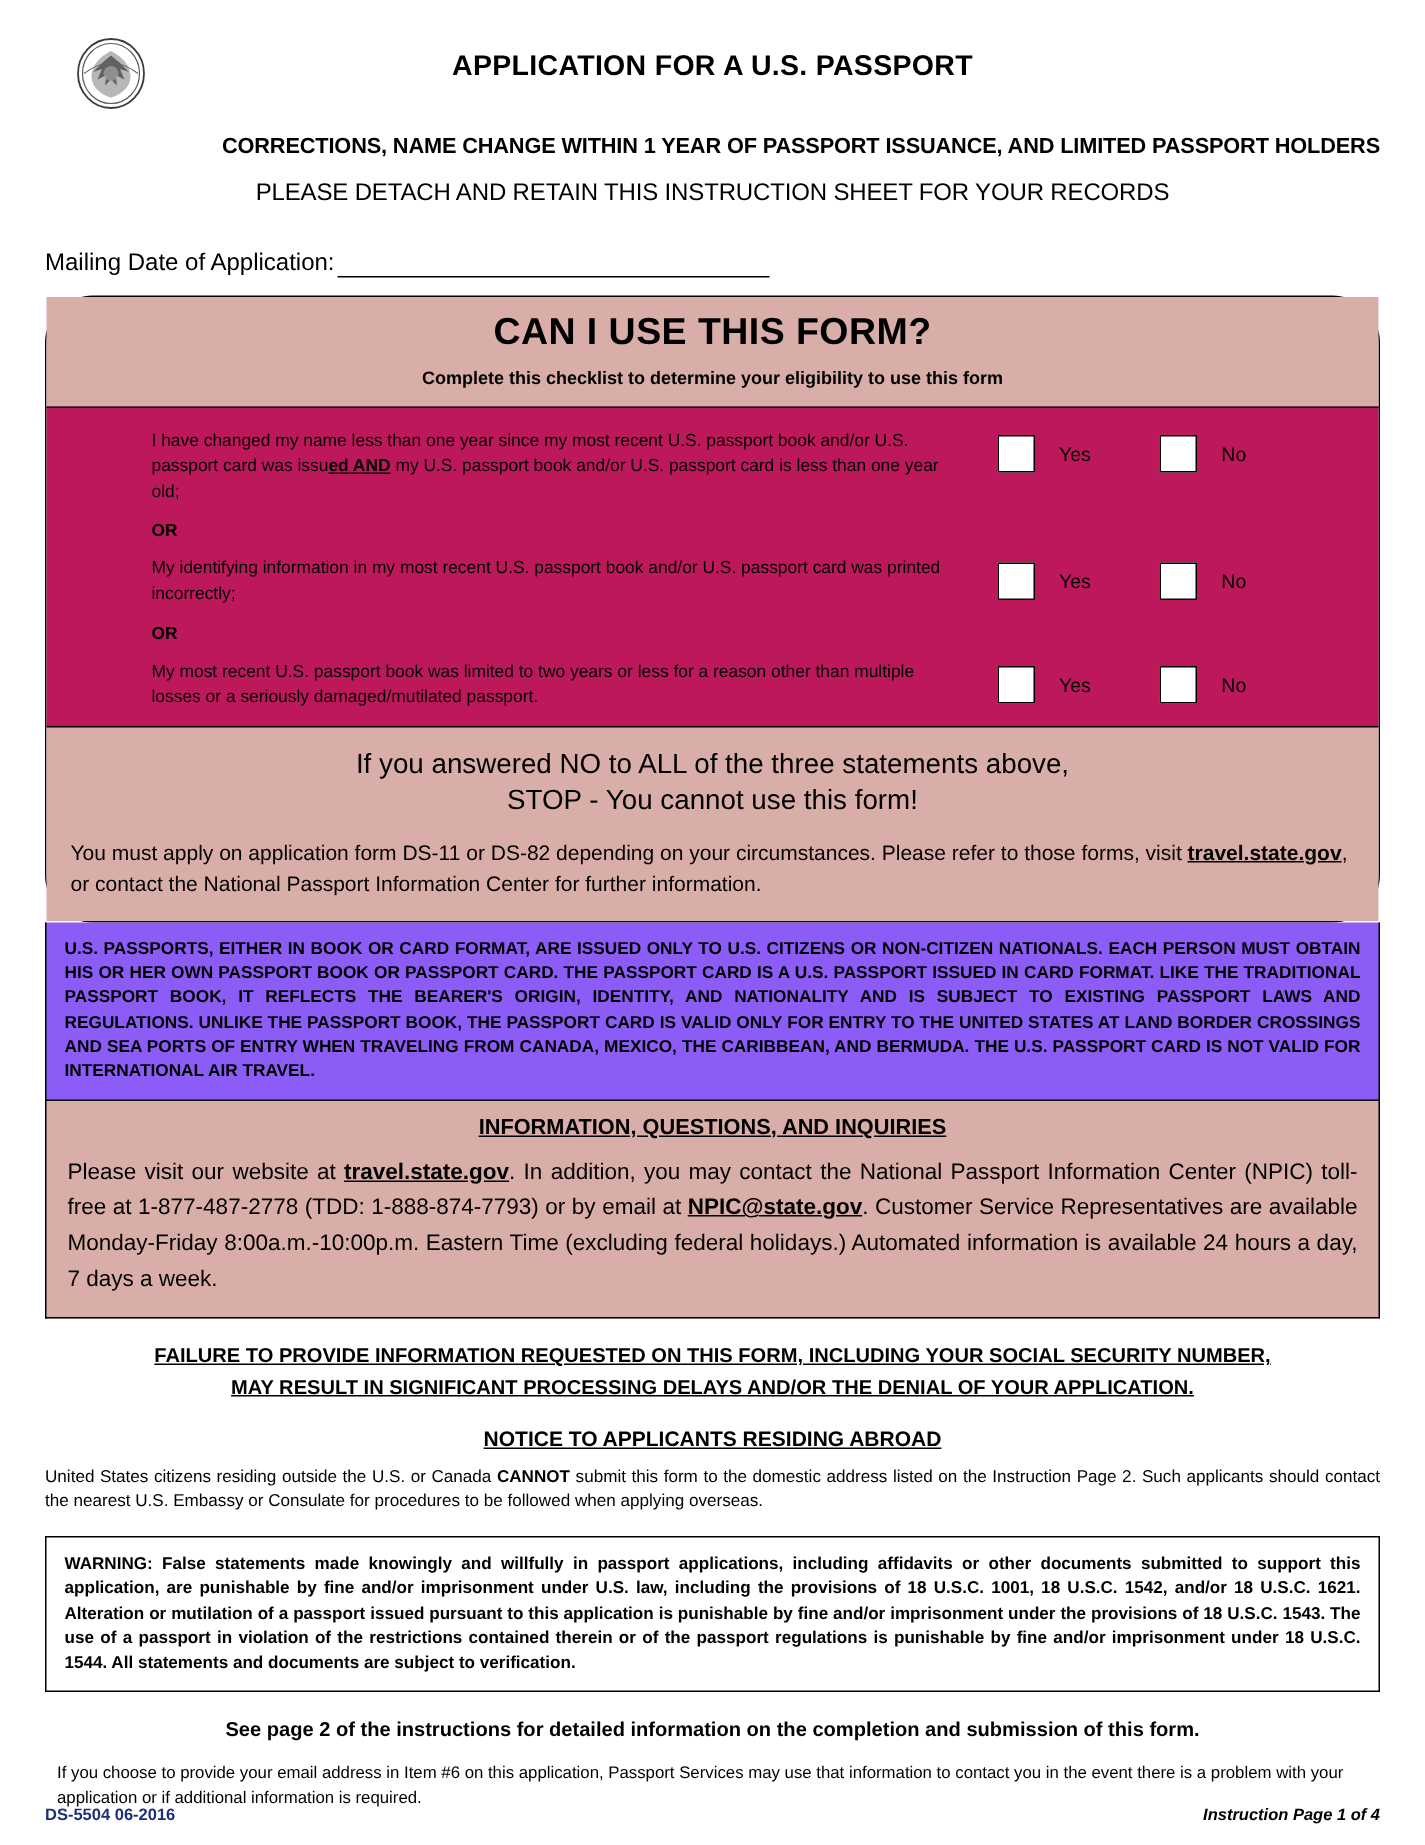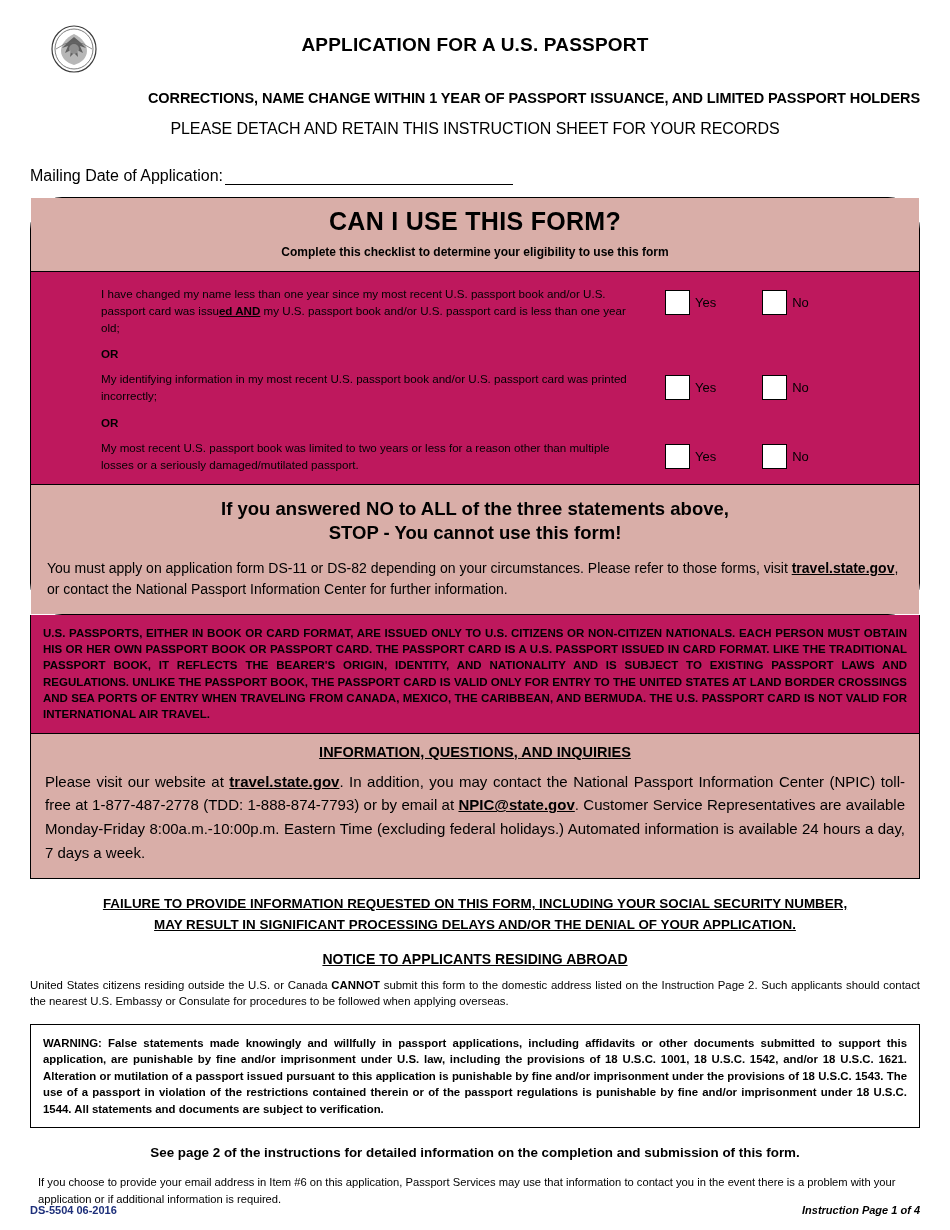--- a/index.html
+++ b/index.html
@@ -110,7 +110,7 @@
     padding-top: 4px;
     width: 240px;
   }
-  .opt { display: flex; align-items: center; gap: 5px; }
+  .opt { display: flex; align-items: center; gap: 16px; }
   .cbox {
     width: 25px; height: 25px;
     border: 1.6px solid #000;

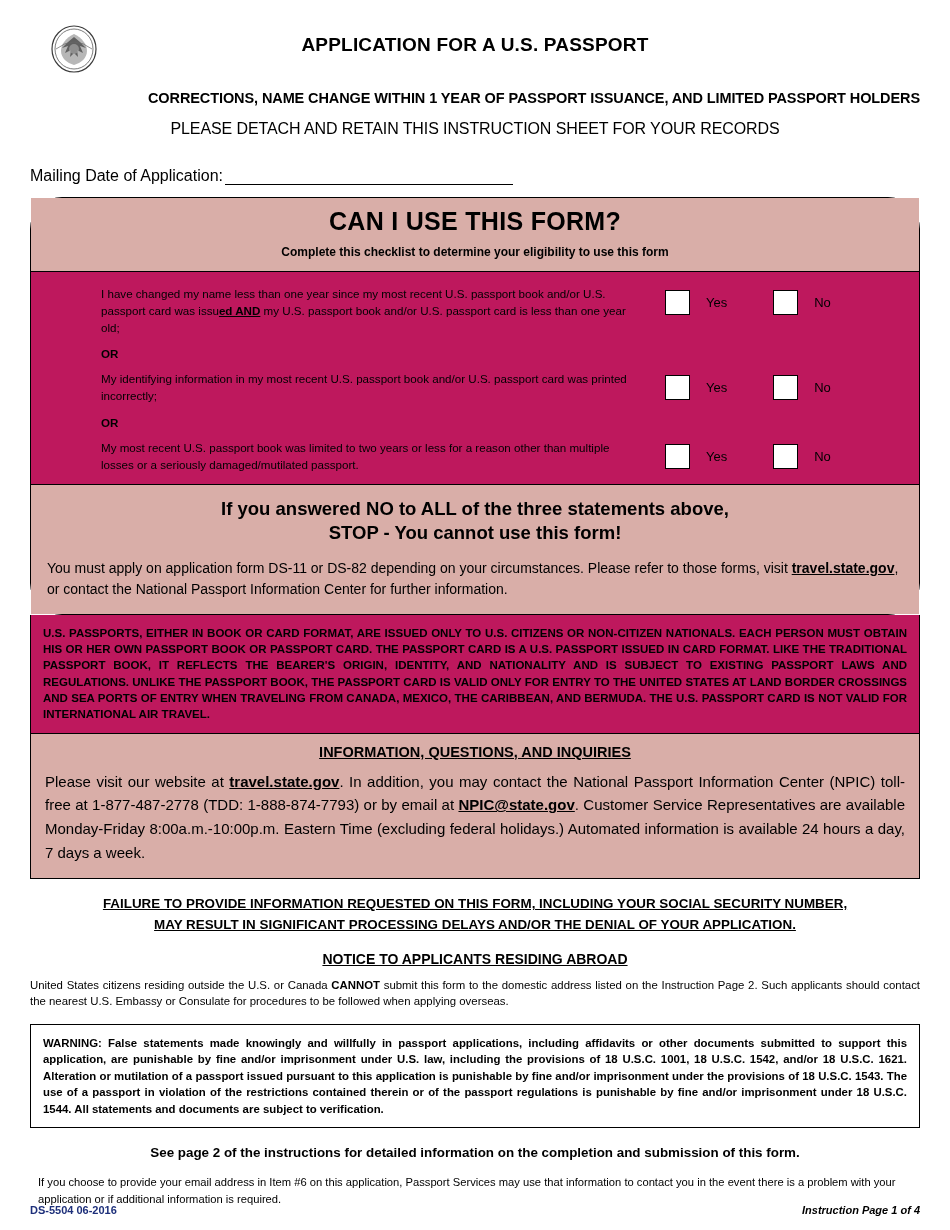--- a/index.html
+++ b/index.html
@@ -130,7 +130,7 @@
   .stop-l1, .stop-l2 {
     text-align: center;
     font-size: 18.5px;
-    font-weight: bold;
+    font-weight: normal;
     line-height: 1.3;
   }
   .stop-body {

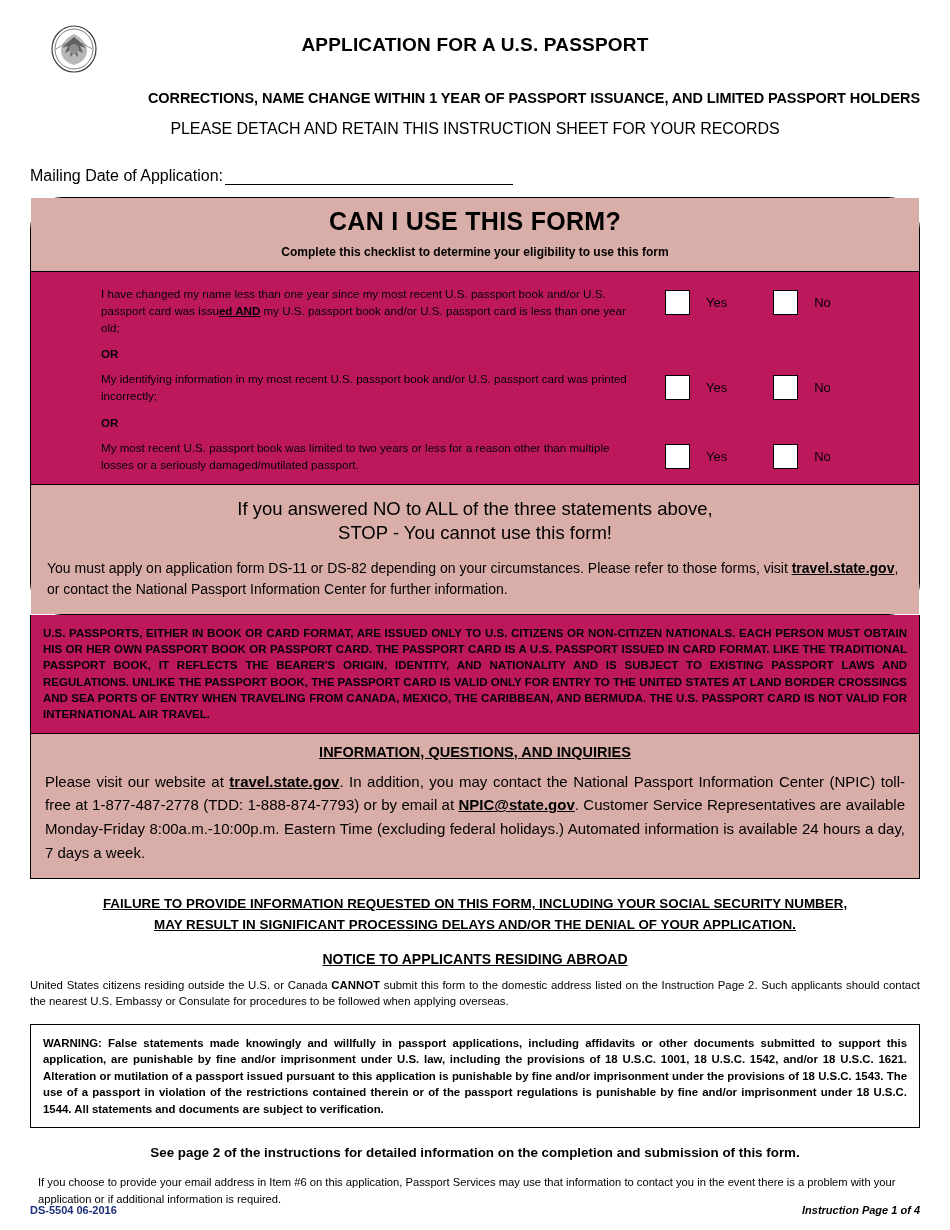--- a/index.html
+++ b/index.html
@@ -143,7 +143,7 @@
   .passport-note {
     border: 1.4px solid #000;
     border-top: none;
-    background: #be185d;
+    background: #8b5cf6;
     padding: 10px 12px 10px 12px;
     font-size: 11.5px;
     font-weight: bold;

